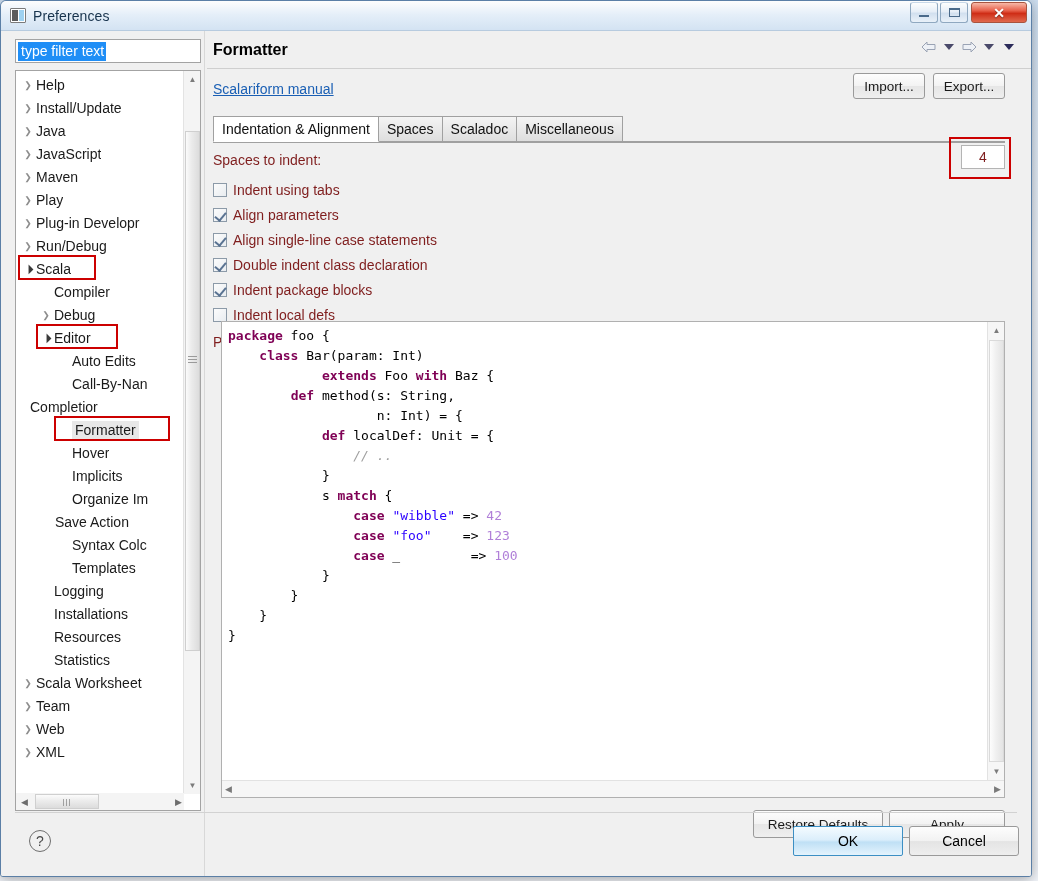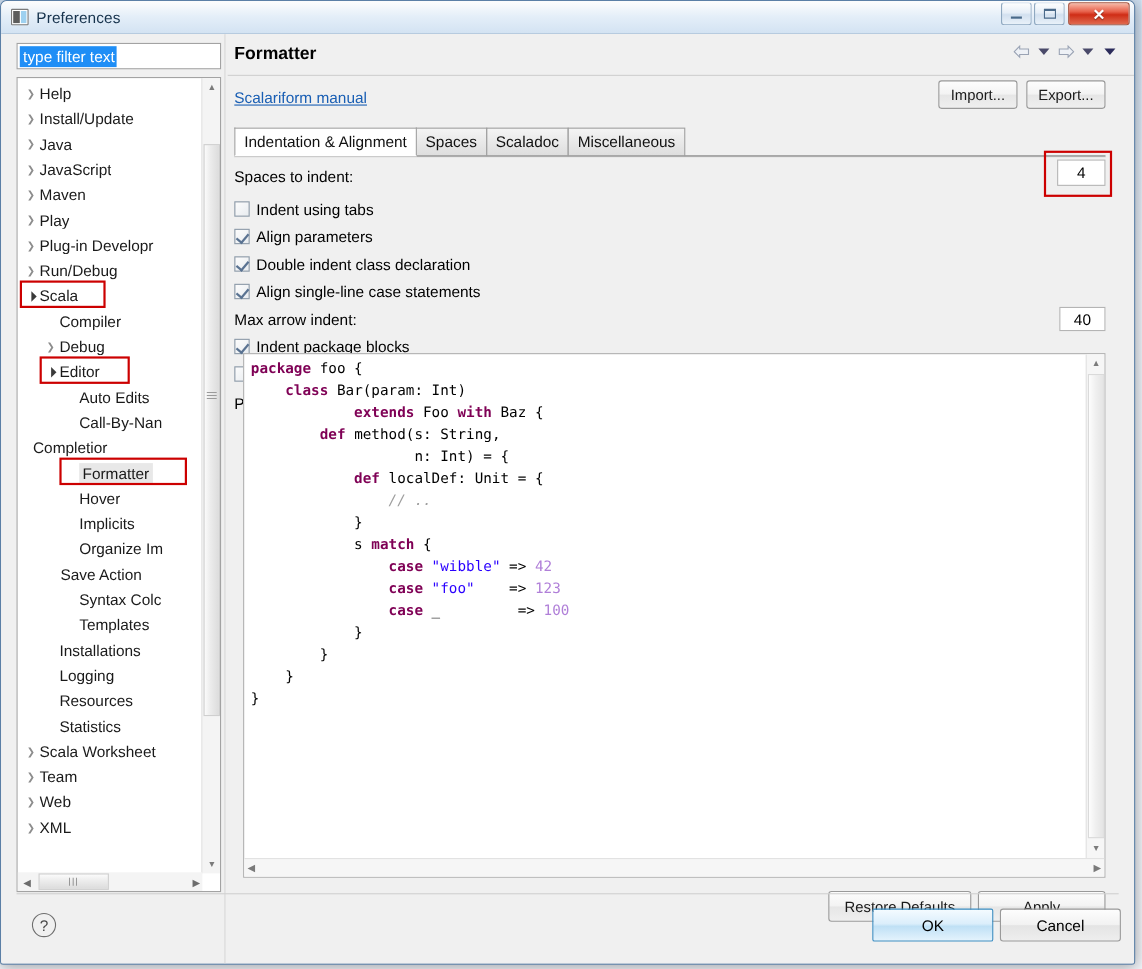--- a/index.html
+++ b/index.html
@@ -216,7 +216,7 @@
   }
   .opt-row {
     position:relative; height:25px; display:flex; align-items:center;
-    font-size:14px; color:#000000;
+    font-size:14px; color:#7f1d1d;
   }
   .cbox {
     width:14px; height:14px; margin-right:6px; flex:none;

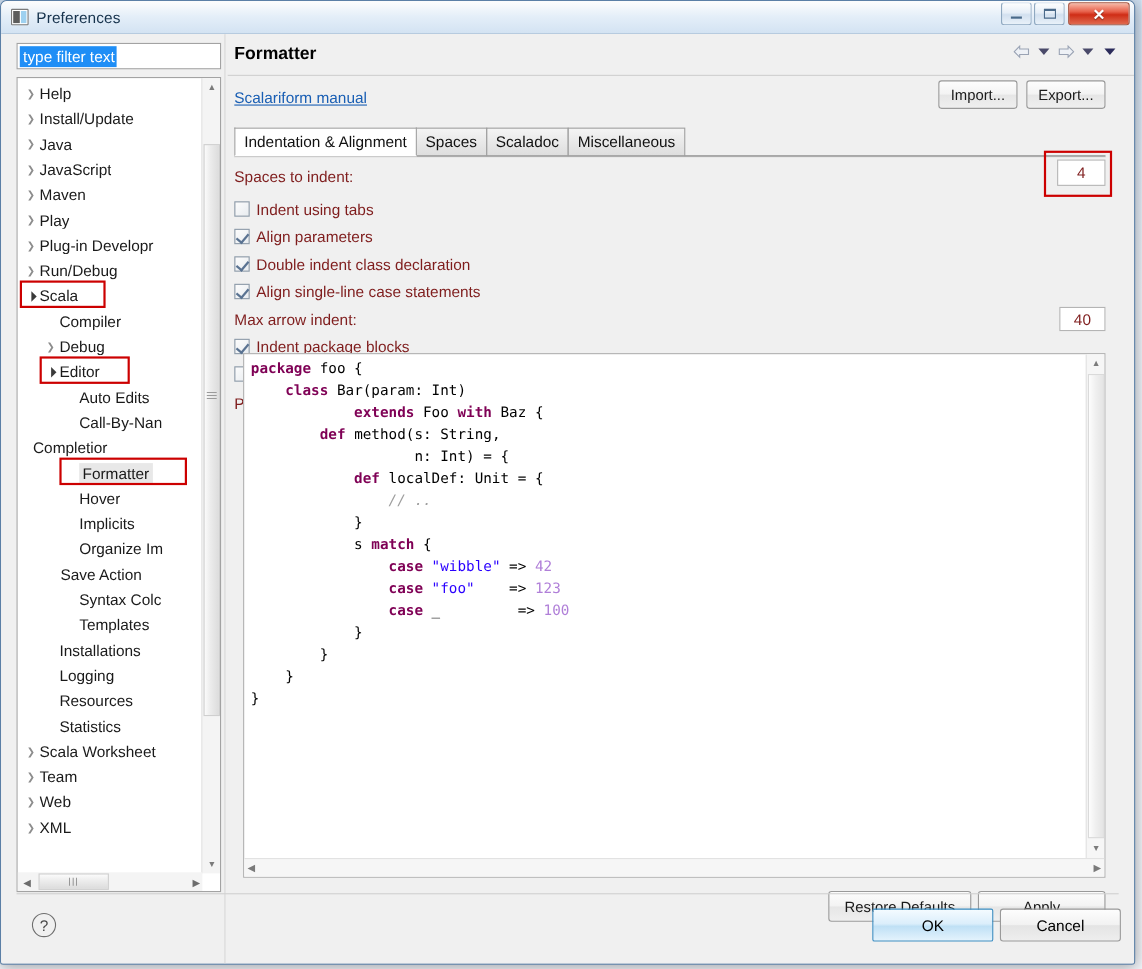--- a/index.html
+++ b/index.html
@@ -566,11 +566,11 @@
             </div>
             <div class="opt-row">
               <span class="cbox checked"></span>
-              <span>Double indent class declaration</span>
+              <span>Align single-line case statements</span>
             </div>
             <div class="opt-row">
               <span class="cbox checked"></span>
-              <span>Align single-line case statements</span>
+              <span>Double indent class declaration</span>
             </div>
             <div class="opt-row">
               <span>Max arrow indent:</span>

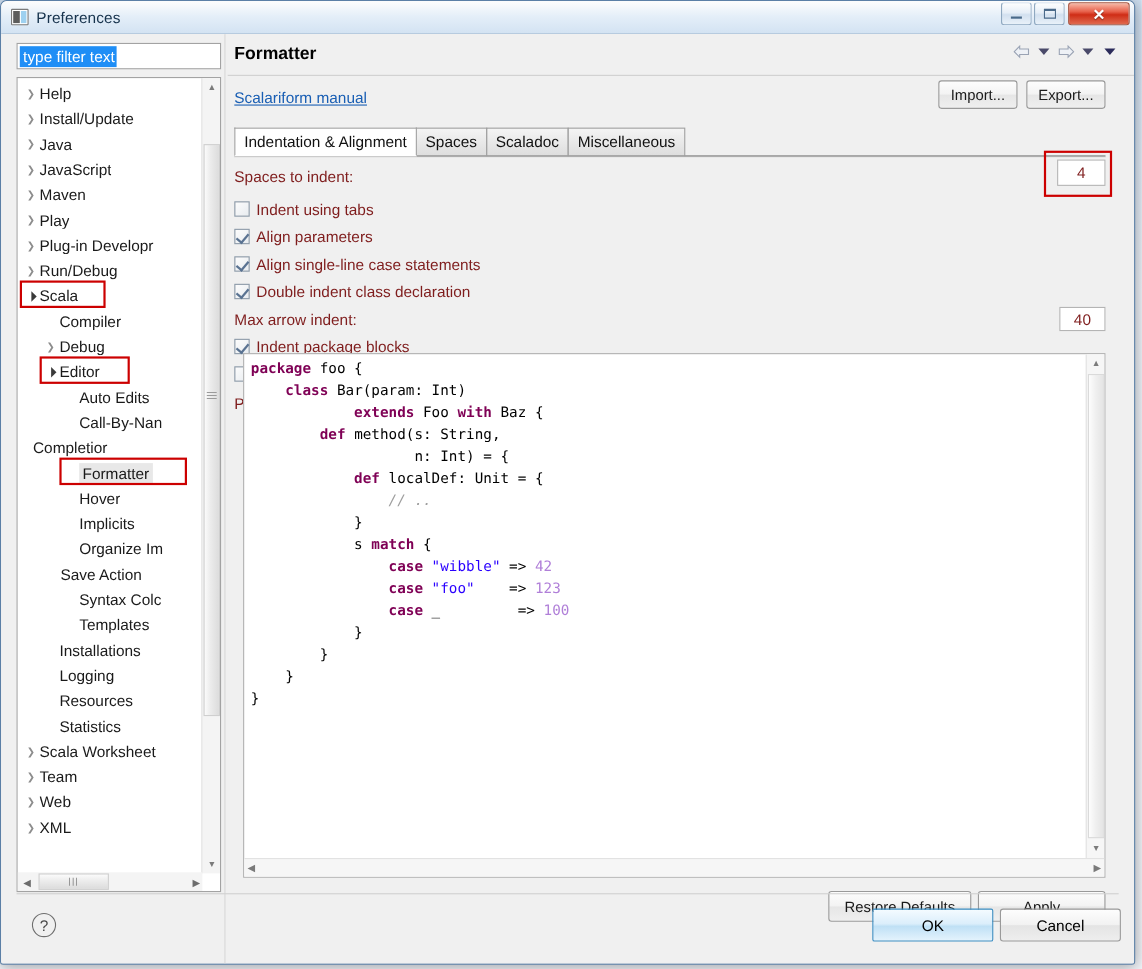--- a/index.html
+++ b/index.html
@@ -571,12 +571,6 @@
             <div class="opt-row">
               <span class="cbox checked"></span>
               <span>Double indent class declaration</span>
-            </div>
-            <div class="opt-row">
-              <span>Max arrow indent:</span>
-              <span class="numfield small">
-                <span>40</span>
-              </span>
             </div>
             <div class="opt-row">
               <span class="cbox checked"></span>

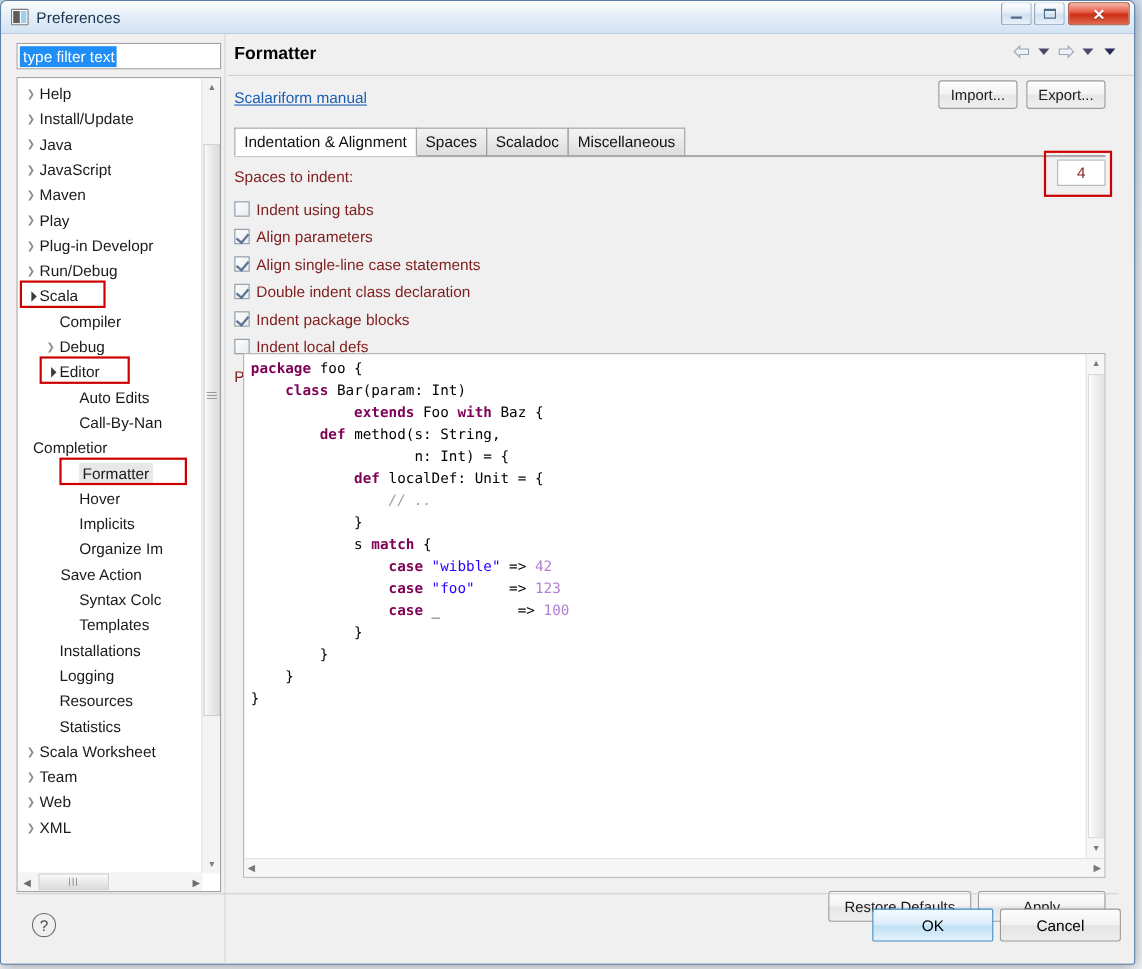--- a/index.html
+++ b/index.html
@@ -458,11 +458,11 @@
             </div>
             <div class="trow" style="padding-left: 24px;">
               <span class="twist"></span>
+              <span class="tlabel">Logging</span>
+            </div>
+            <div class="trow" style="padding-left: 24px;">
+              <span class="twist"></span>
               <span class="tlabel">Installations</span>
-            </div>
-            <div class="trow" style="padding-left: 24px;">
-              <span class="twist"></span>
-              <span class="tlabel">Logging</span>
             </div>
             <div class="trow" style="padding-left: 24px;">
               <span class="twist"></span>

